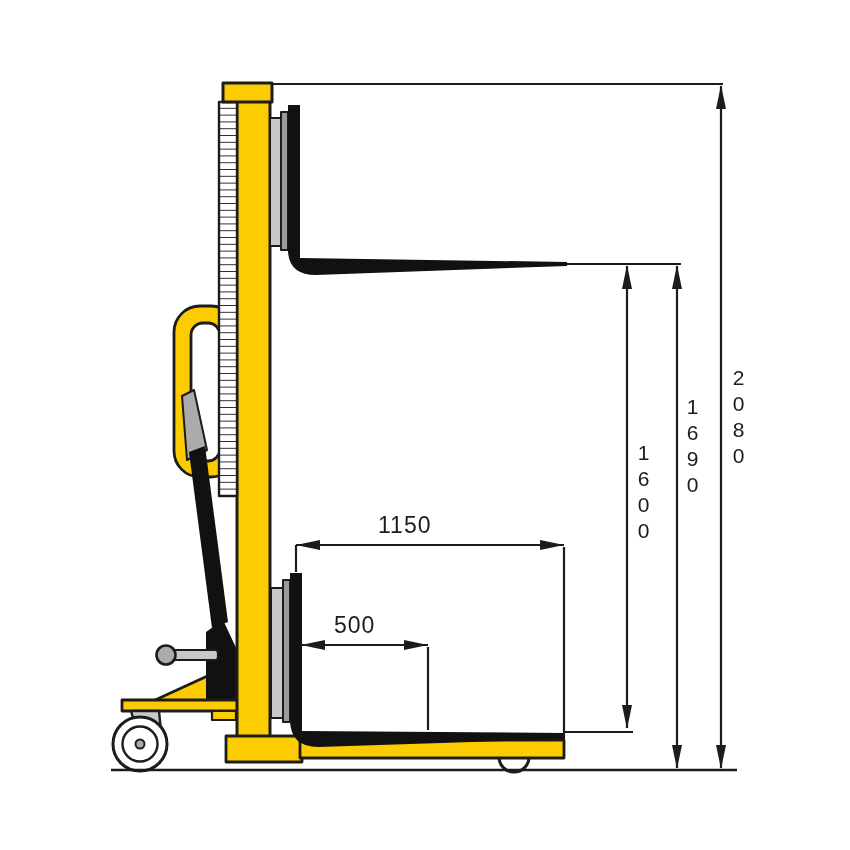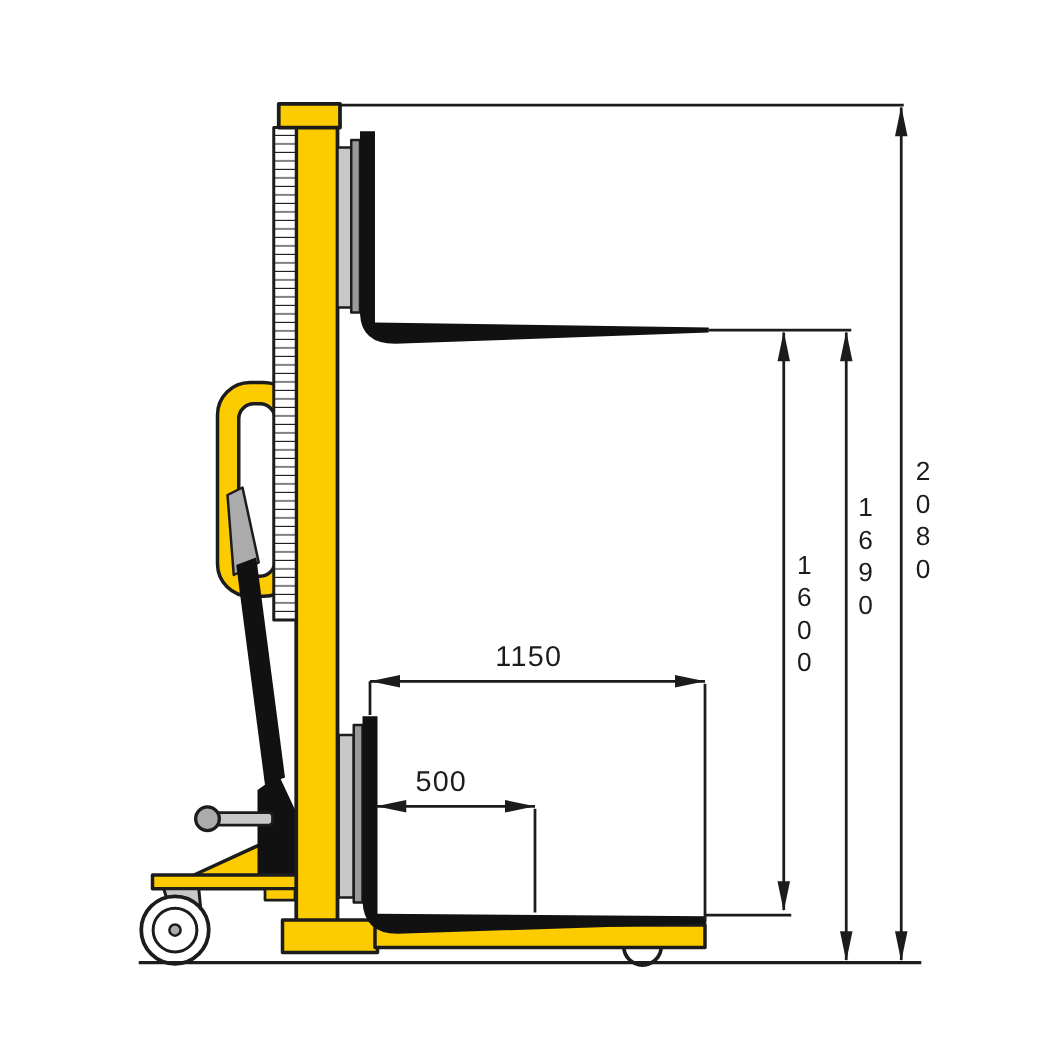--- a/index.html
+++ b/index.html
@@ -14,7 +14,7 @@
   }
   .canvas svg{position:absolute;left:0;top:0;}
   .hdim{
-    position:absolute; width:90px; text-align:center;
+    position:absolute; width:90px; 
     font-size:23px; line-height:26px; letter-spacing:1px; color:var(--outline);
   }
   .vdim{

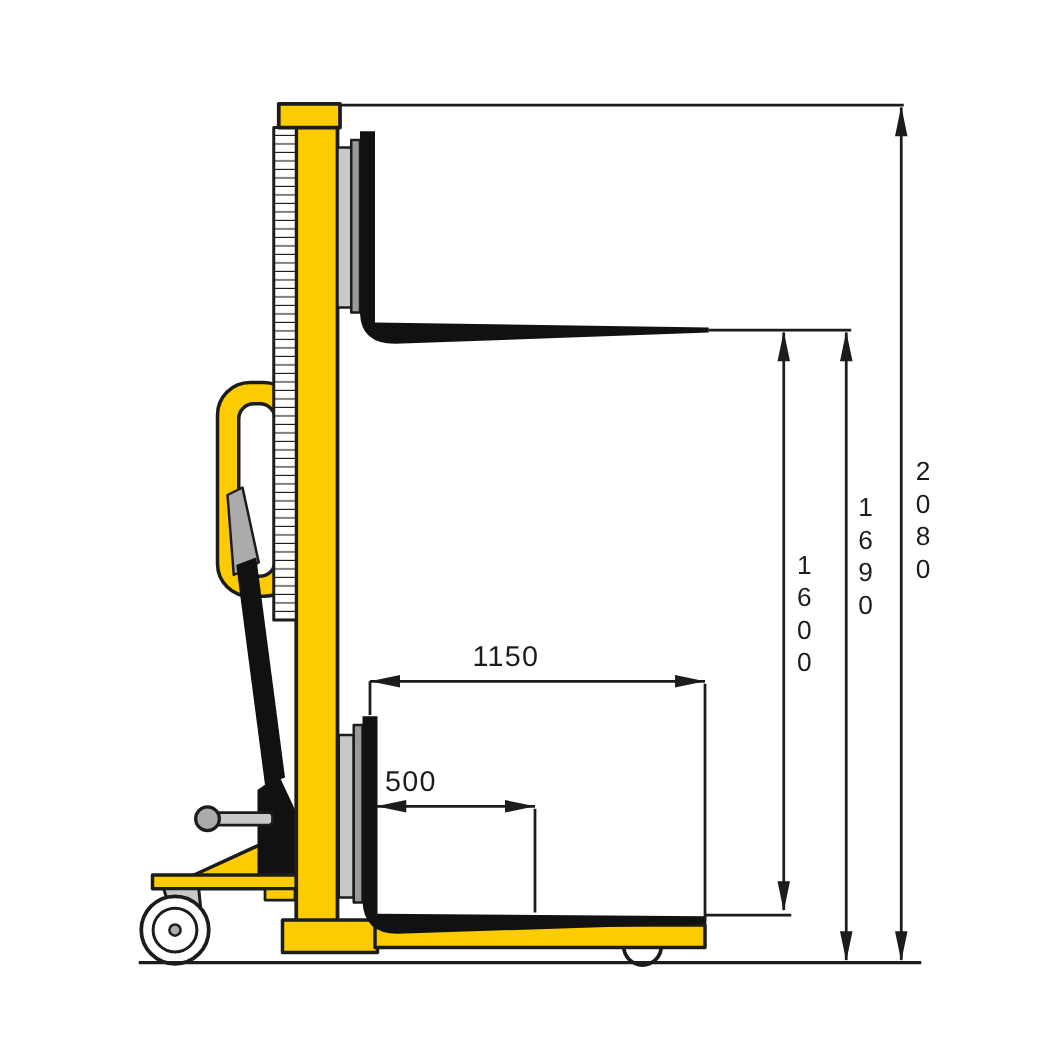--- a/index.html
+++ b/index.html
@@ -125,7 +125,7 @@
   </svg>
 
   <div class="hdim" style="left:378px;top:512px;">1150</div>
-  <div class="hdim" style="left:308px;top:612px;">500</div>
+  <div class="hdim" style="left:334px;top:612px;">500</div>
   <div class="vdim" style="left:631px;top:441px;">1600</div>
   <div class="vdim" style="left:680px;top:395px;">1690</div>
   <div class="vdim" style="left:726px;top:366px;">2080</div>

